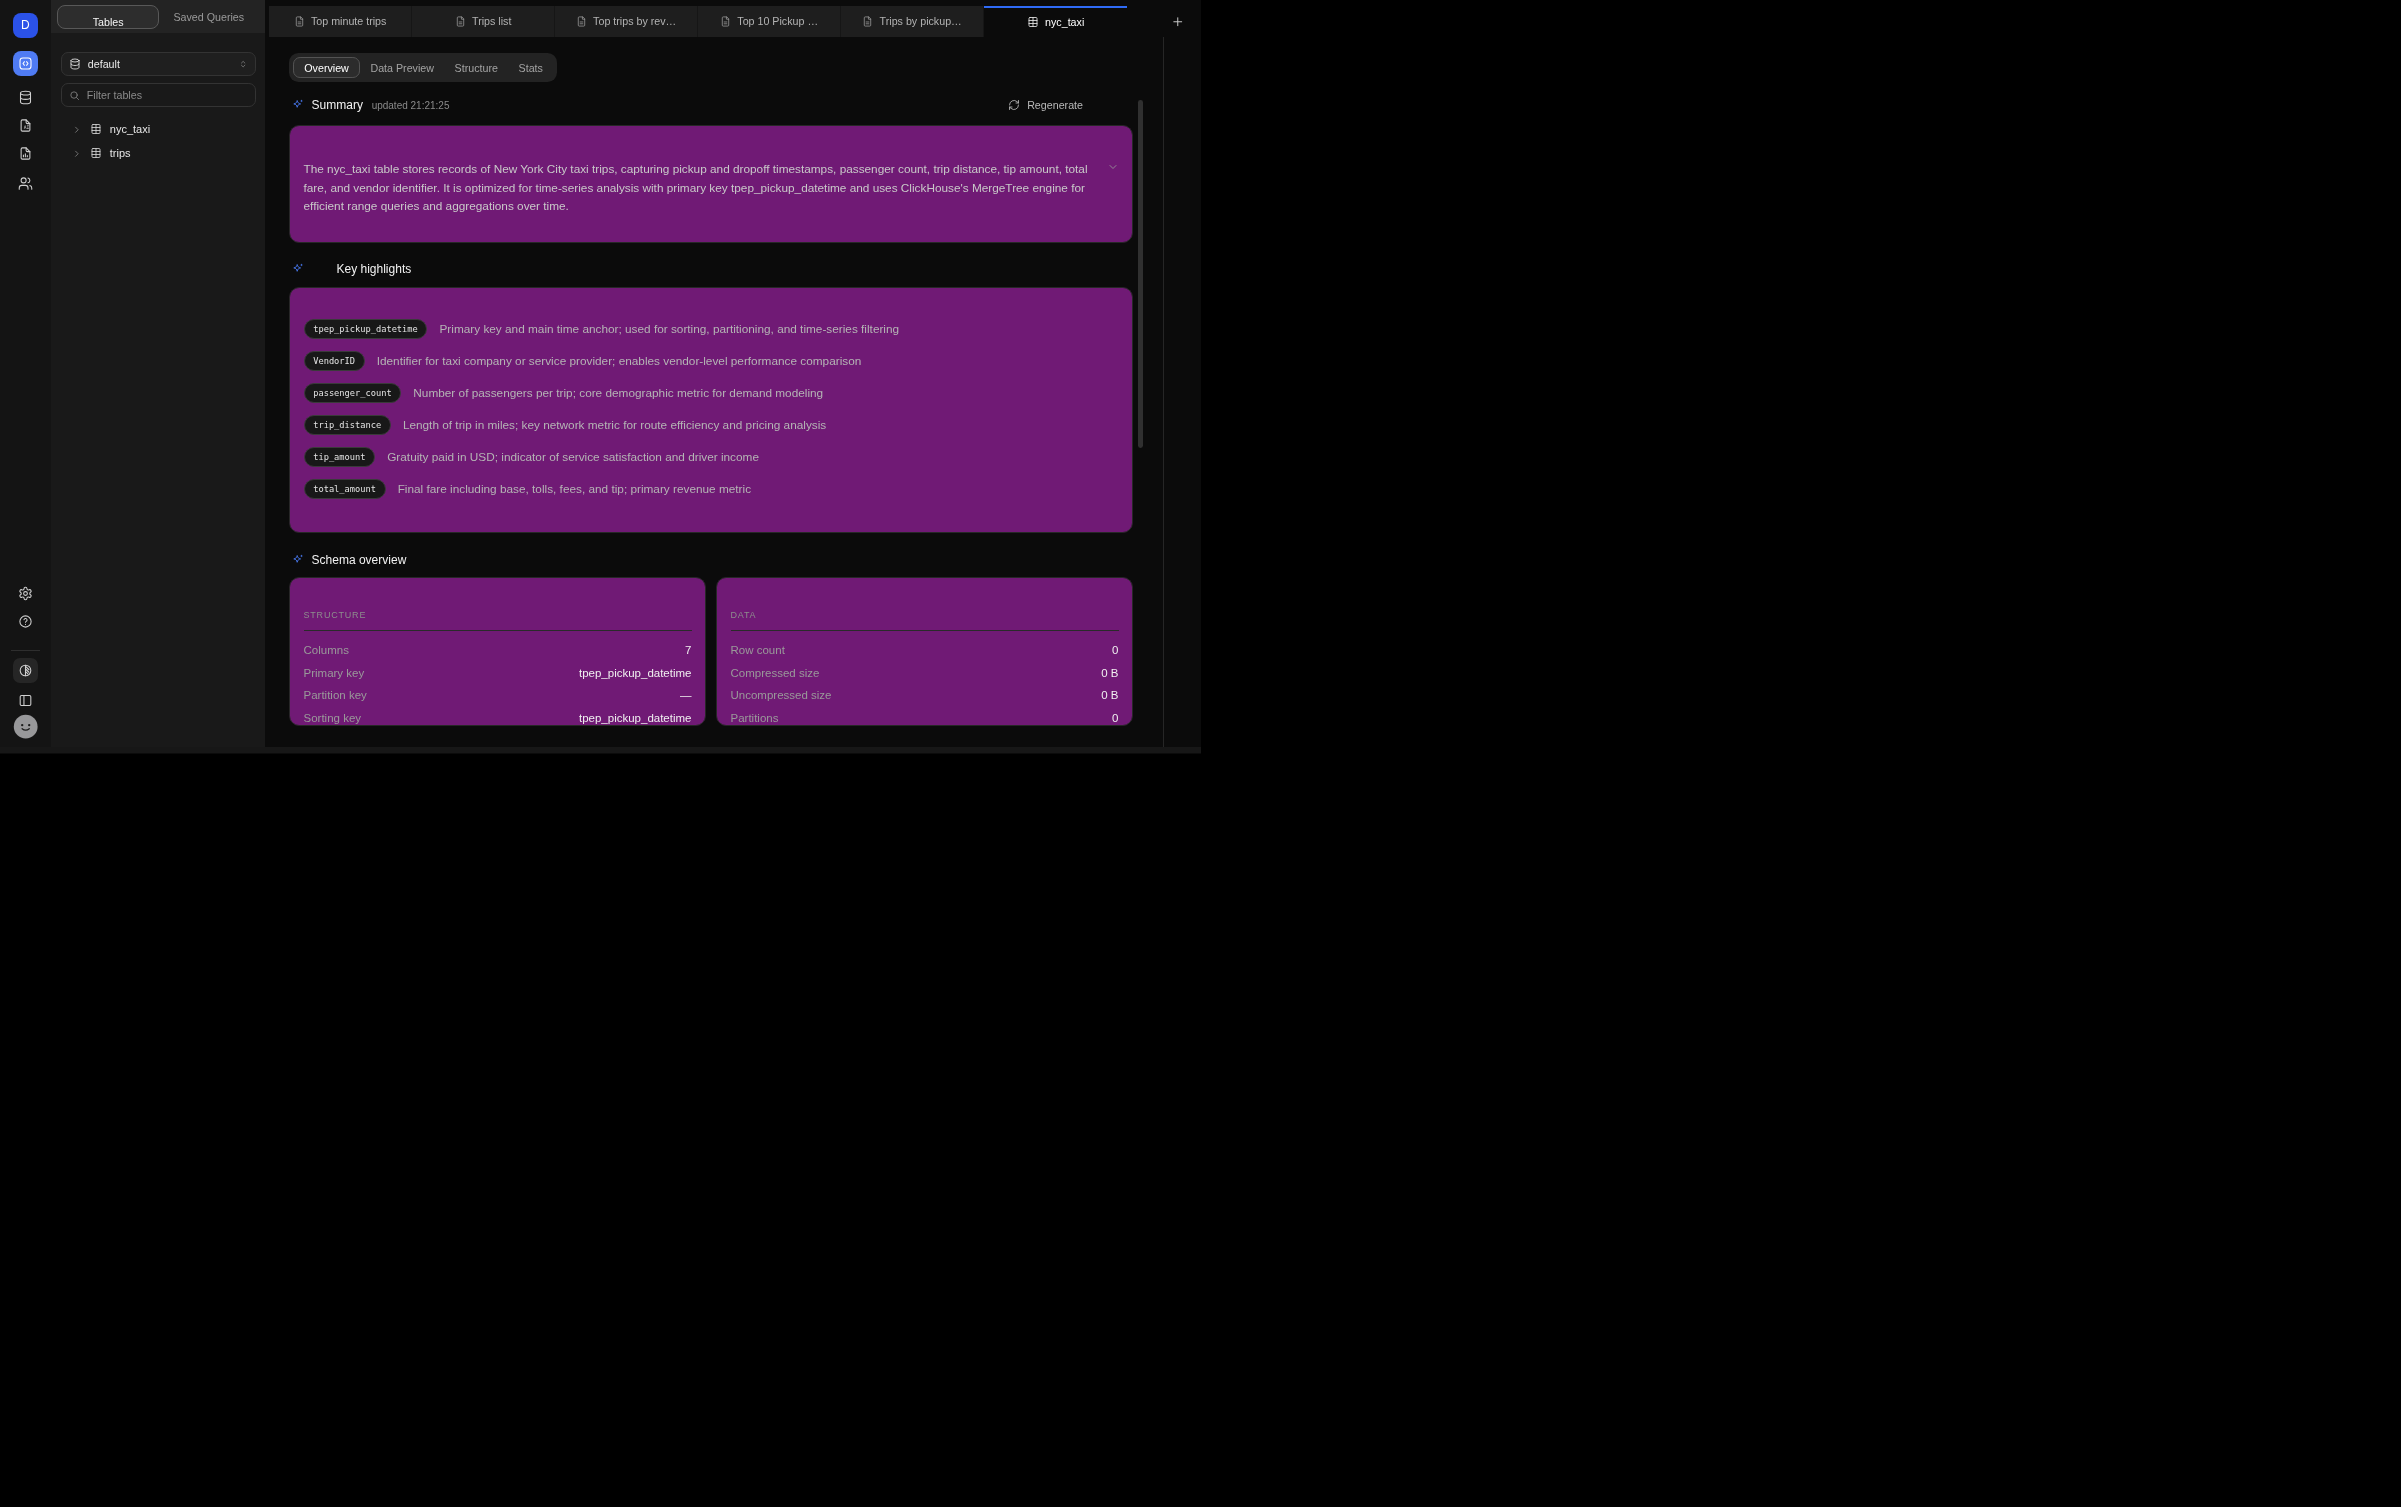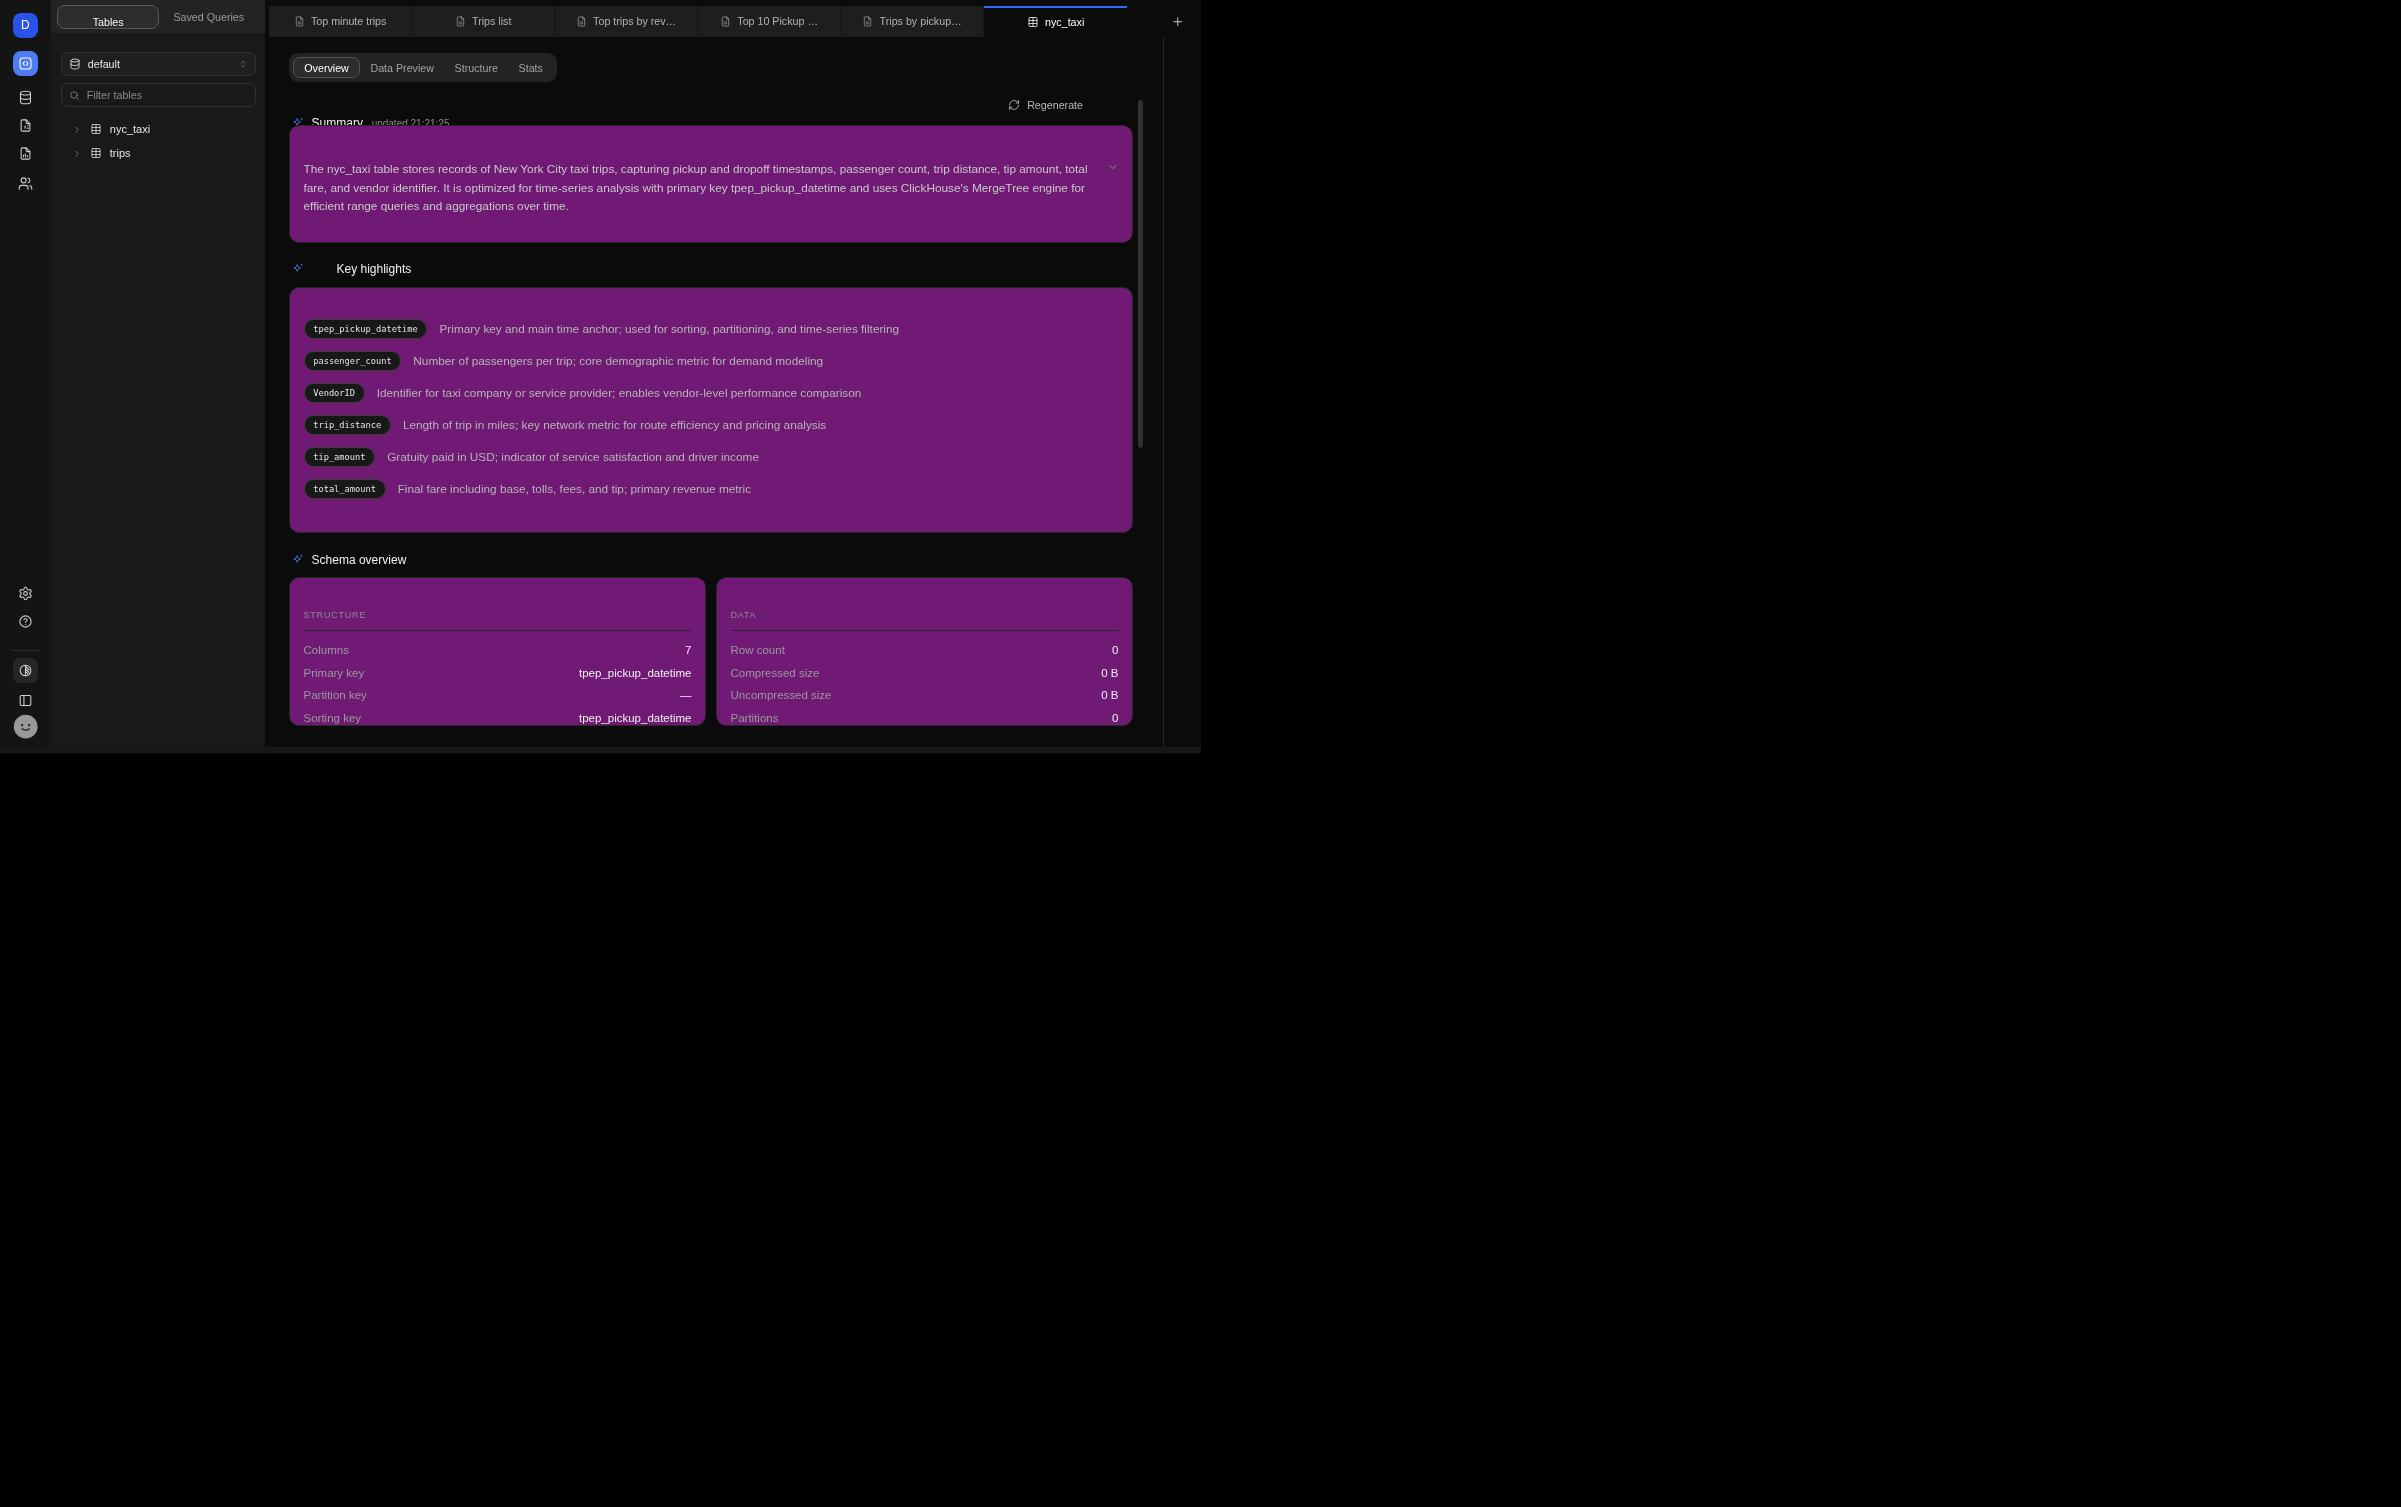--- a/index.html
+++ b/index.html
@@ -357,7 +357,7 @@
       </div>
   </div>
 
-  <div class="sec-head" style="top:116px;">
+  <div class="sec-head" style="top:98px;">
     <span class="sparkle">
       <svg width="13.5" height="13.5" viewBox="0 0 24 24" fill="none" stroke="currentColor" stroke-width="1.6" stroke-linejoin="round">
           <path d="M11 4.5c.7 3.7 2.3 5.3 6 6-3.7.7-5.3 2.3-6 6-.7-3.7-2.3-5.3-6-6 3.7-.7 5.3-2.3 6-6Z"></path>

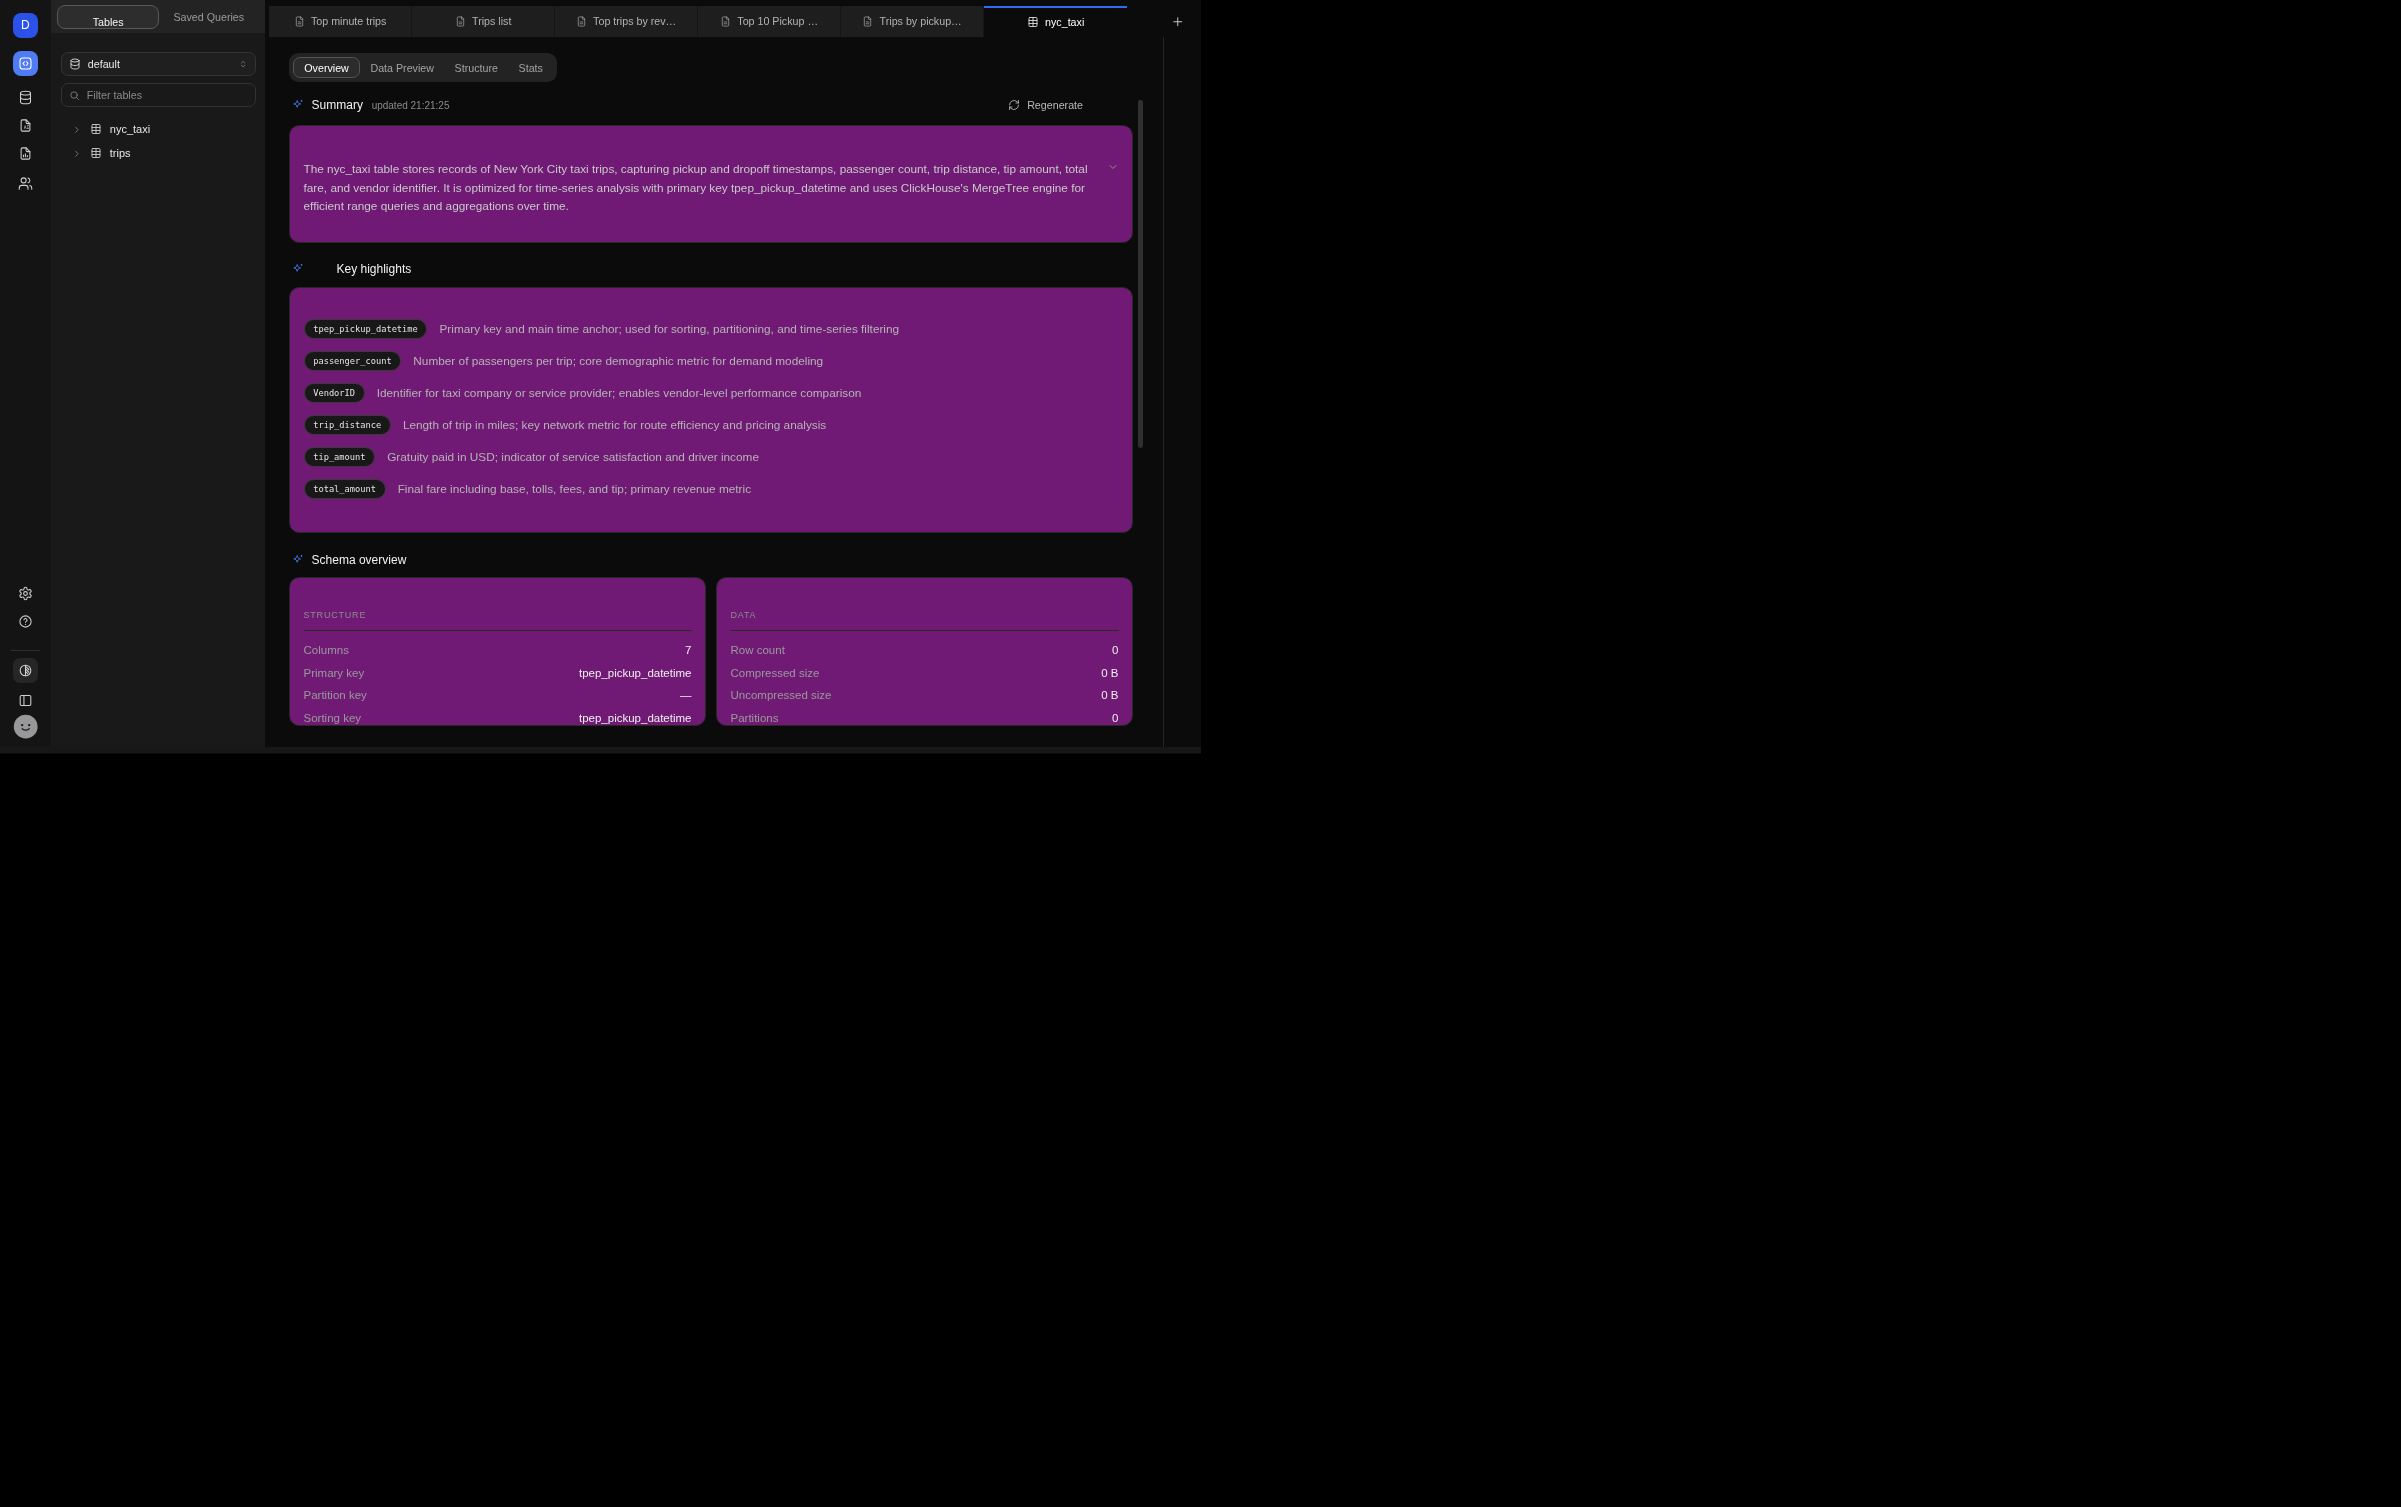--- a/index.html
+++ b/index.html
@@ -405,12 +405,12 @@
       <span class="hl-desc">Primary key and main time anchor; used for sorting, partitioning, and time-series filtering</span>
     </div>
     <div class="hl-row">
+      <span class="badge">VendorID</span>
+      <span class="hl-desc">Identifier for taxi company or service provider; enables vendor-level performance comparison</span>
+    </div>
+    <div class="hl-row">
       <span class="badge">passenger_count</span>
       <span class="hl-desc">Number of passengers per trip; core demographic metric for demand modeling</span>
-    </div>
-    <div class="hl-row">
-      <span class="badge">VendorID</span>
-      <span class="hl-desc">Identifier for taxi company or service provider; enables vendor-level performance comparison</span>
     </div>
     <div class="hl-row">
       <span class="badge">trip_distance</span>

